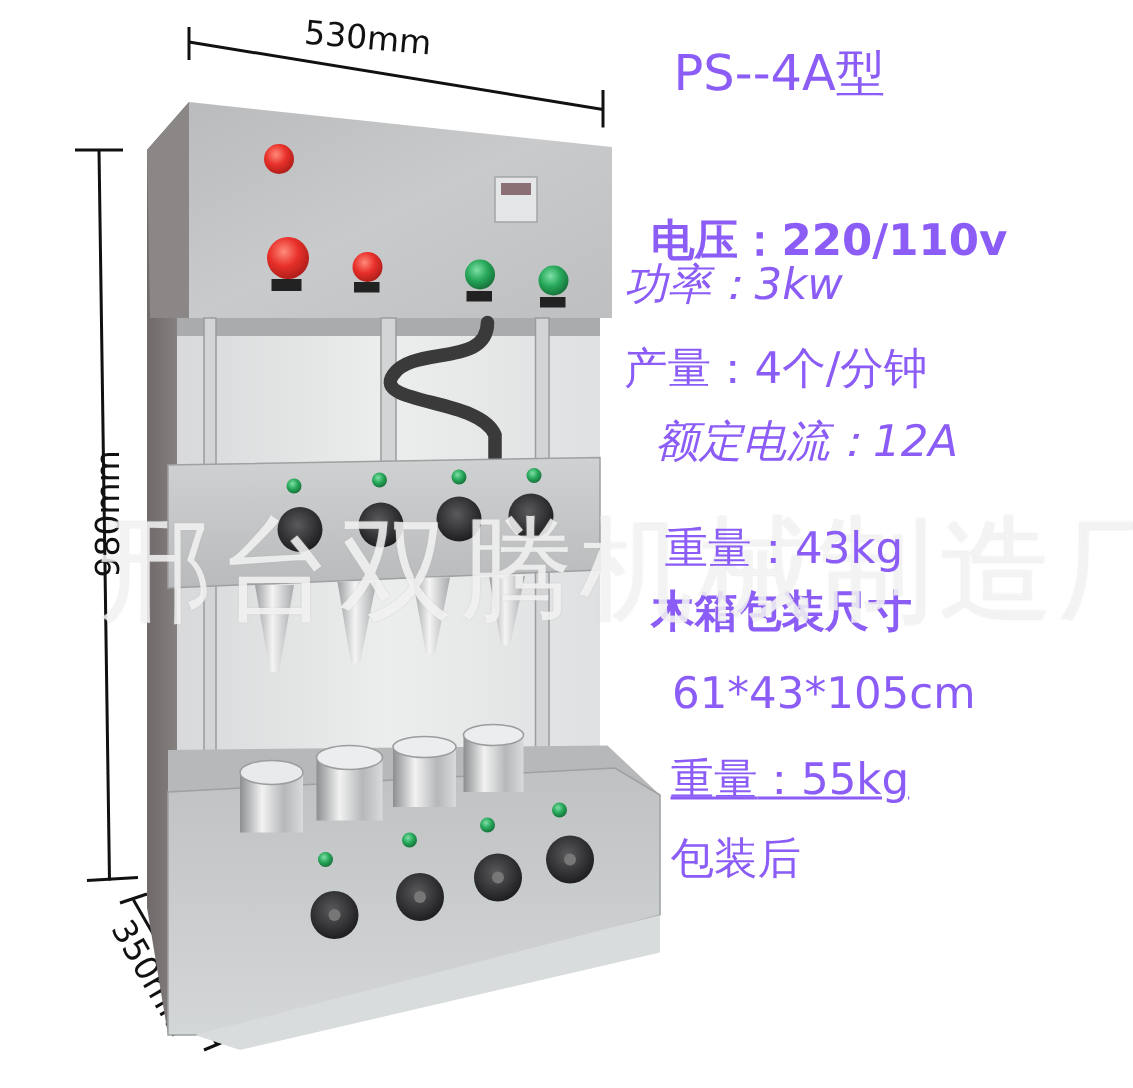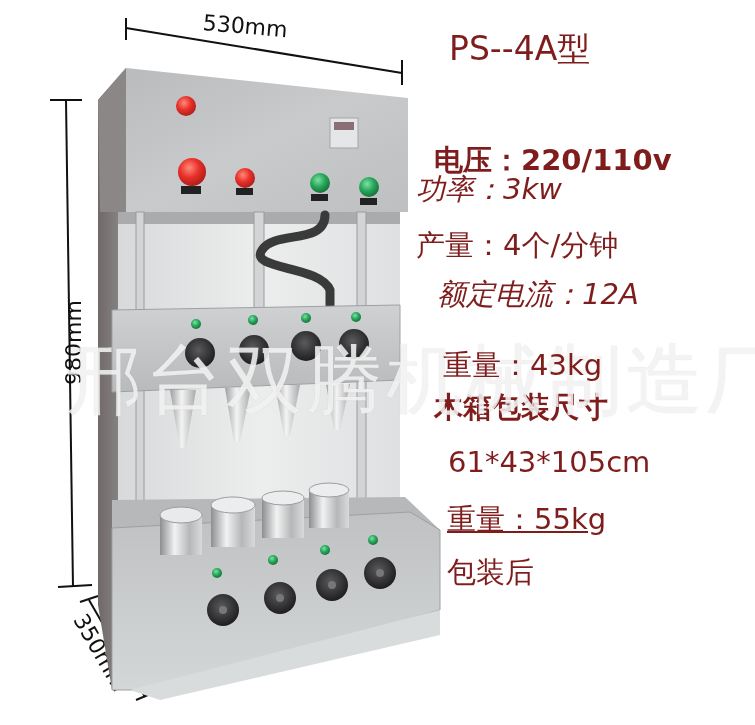--- a/index.html
+++ b/index.html
@@ -13,7 +13,7 @@
   #dim-depth-label { left:58px; top:640px; transform:rotate(60deg); transform-origin:center; }
 
   
-  .spec { position:absolute; font-size:29px; line-height:1; white-space:nowrap; color:#7f1d1d; }
+  .spec { position:absolute; font-size:29px; line-height:1; white-space:nowrap; color:#8b5cf6; }
   #model-title { left:449px; top:32px; font-size:33px; }
 
   

